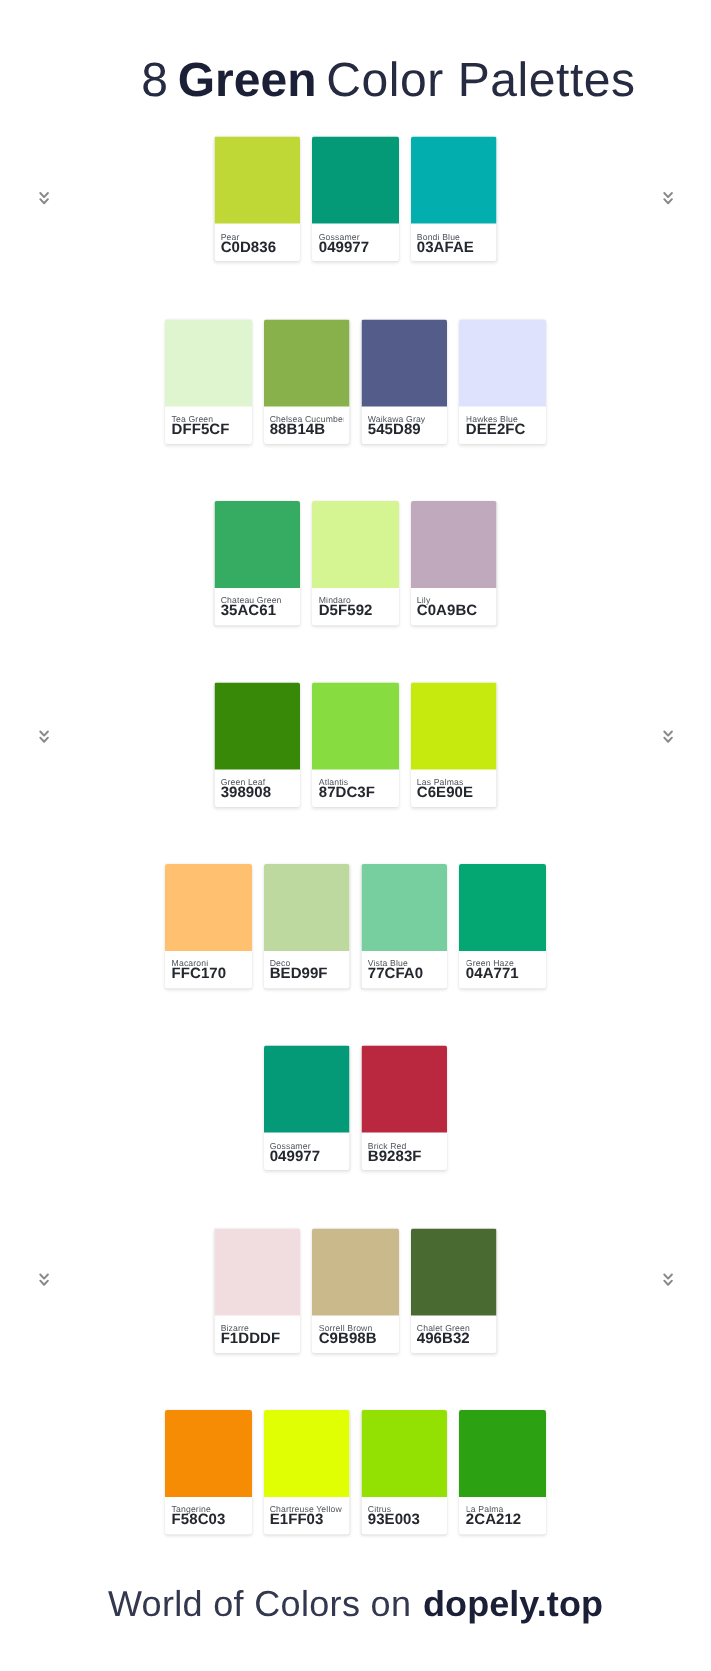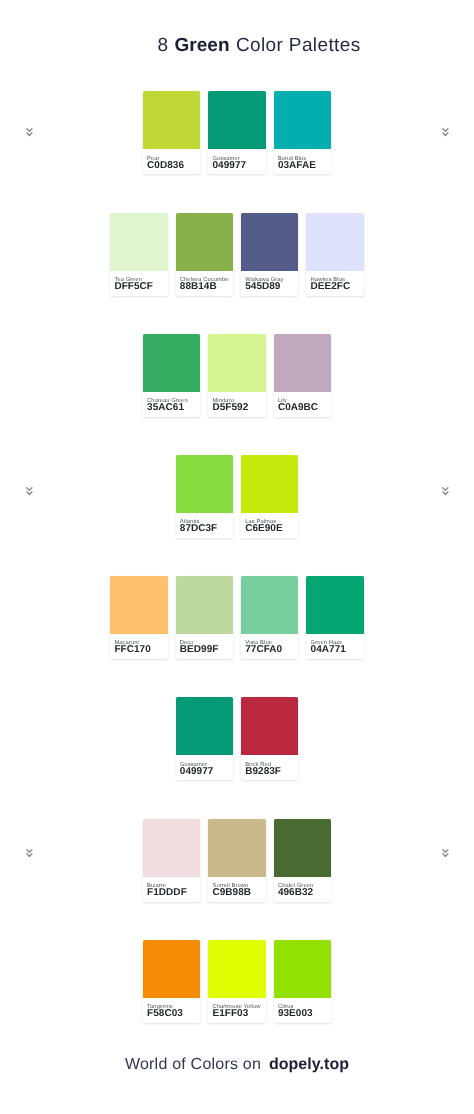--- a/index.html
+++ b/index.html
@@ -19,7 +19,7 @@
   .title {
     position:absolute; left:0; right:0; top:35.2px;
     text-align:center;
-    font-size:19px;
+    font-size:32px;
     font-weight:400;
     letter-spacing:0.1px;
     color:#262b41;

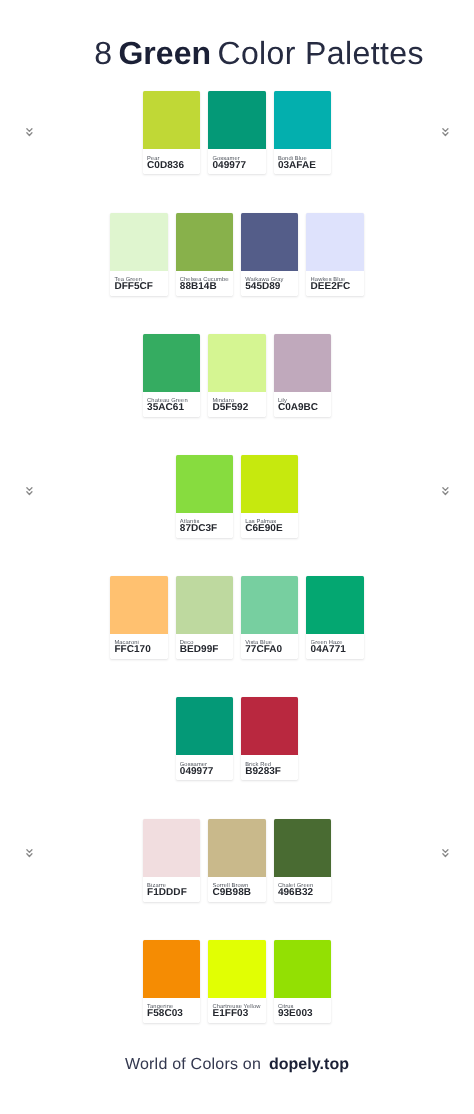--- a/index.html
+++ b/index.html
@@ -168,6 +168,13 @@
       <div class="row">
         <div class="cards">
           <div class="card">
+            <div class="swatch" style="background:#398908"></div>
+            <div class="meta">
+              <div class="cname">Green Leaf</div>
+              <div class="chex">398908</div>
+            </div>
+          </div>
+          <div class="card">
             <div class="swatch" style="background:#87DC3F"></div>
             <div class="meta">
               <div class="cname">Atlantis</div>

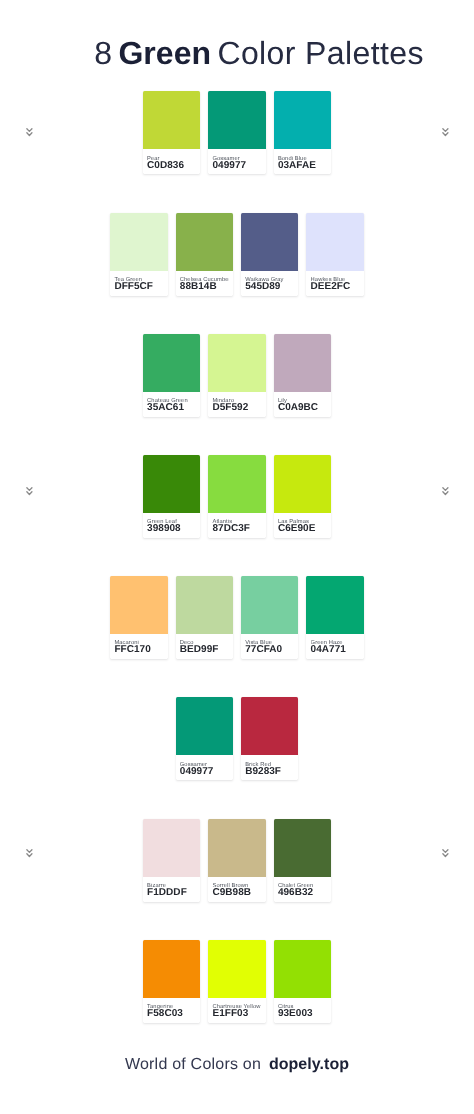--- a/index.html
+++ b/index.html
@@ -288,6 +288,13 @@
               <div class="chex">93E003</div>
             </div>
           </div>
+          <div class="card">
+            <div class="swatch" style="background:#2CA212"></div>
+            <div class="meta">
+              <div class="cname">La Palma</div>
+              <div class="chex">2CA212</div>
+            </div>
+          </div>
         </div>
       </div>
     </div>

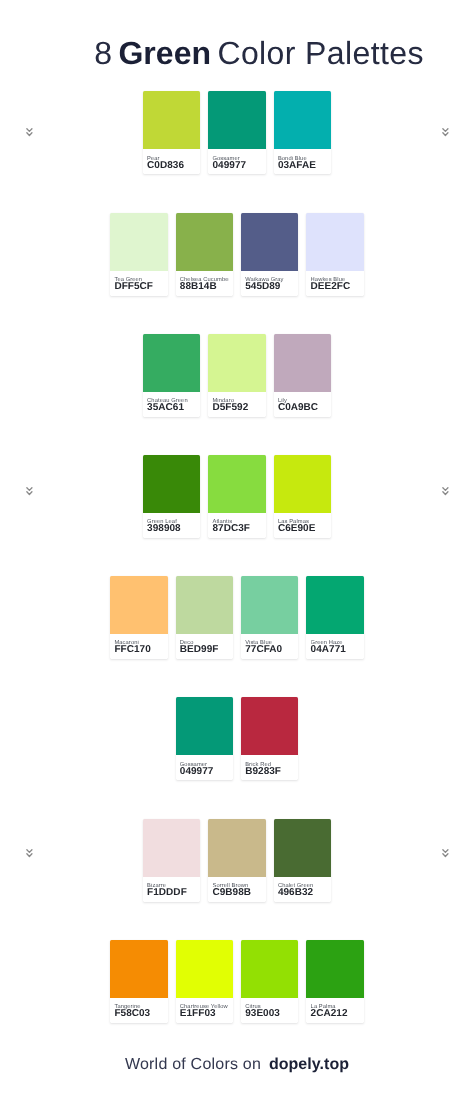--- a/index.html
+++ b/index.html
@@ -66,7 +66,7 @@
   
   .footer {
     position:absolute; left:0; right:0; top:1056px;
-    text-align:center; font-size:16px; font-weight:400; color:#33384f;
+    text-align:center; font-size:24px; font-weight:400; color:#33384f;
     letter-spacing:0.22px;
     white-space:nowrap;
   }

